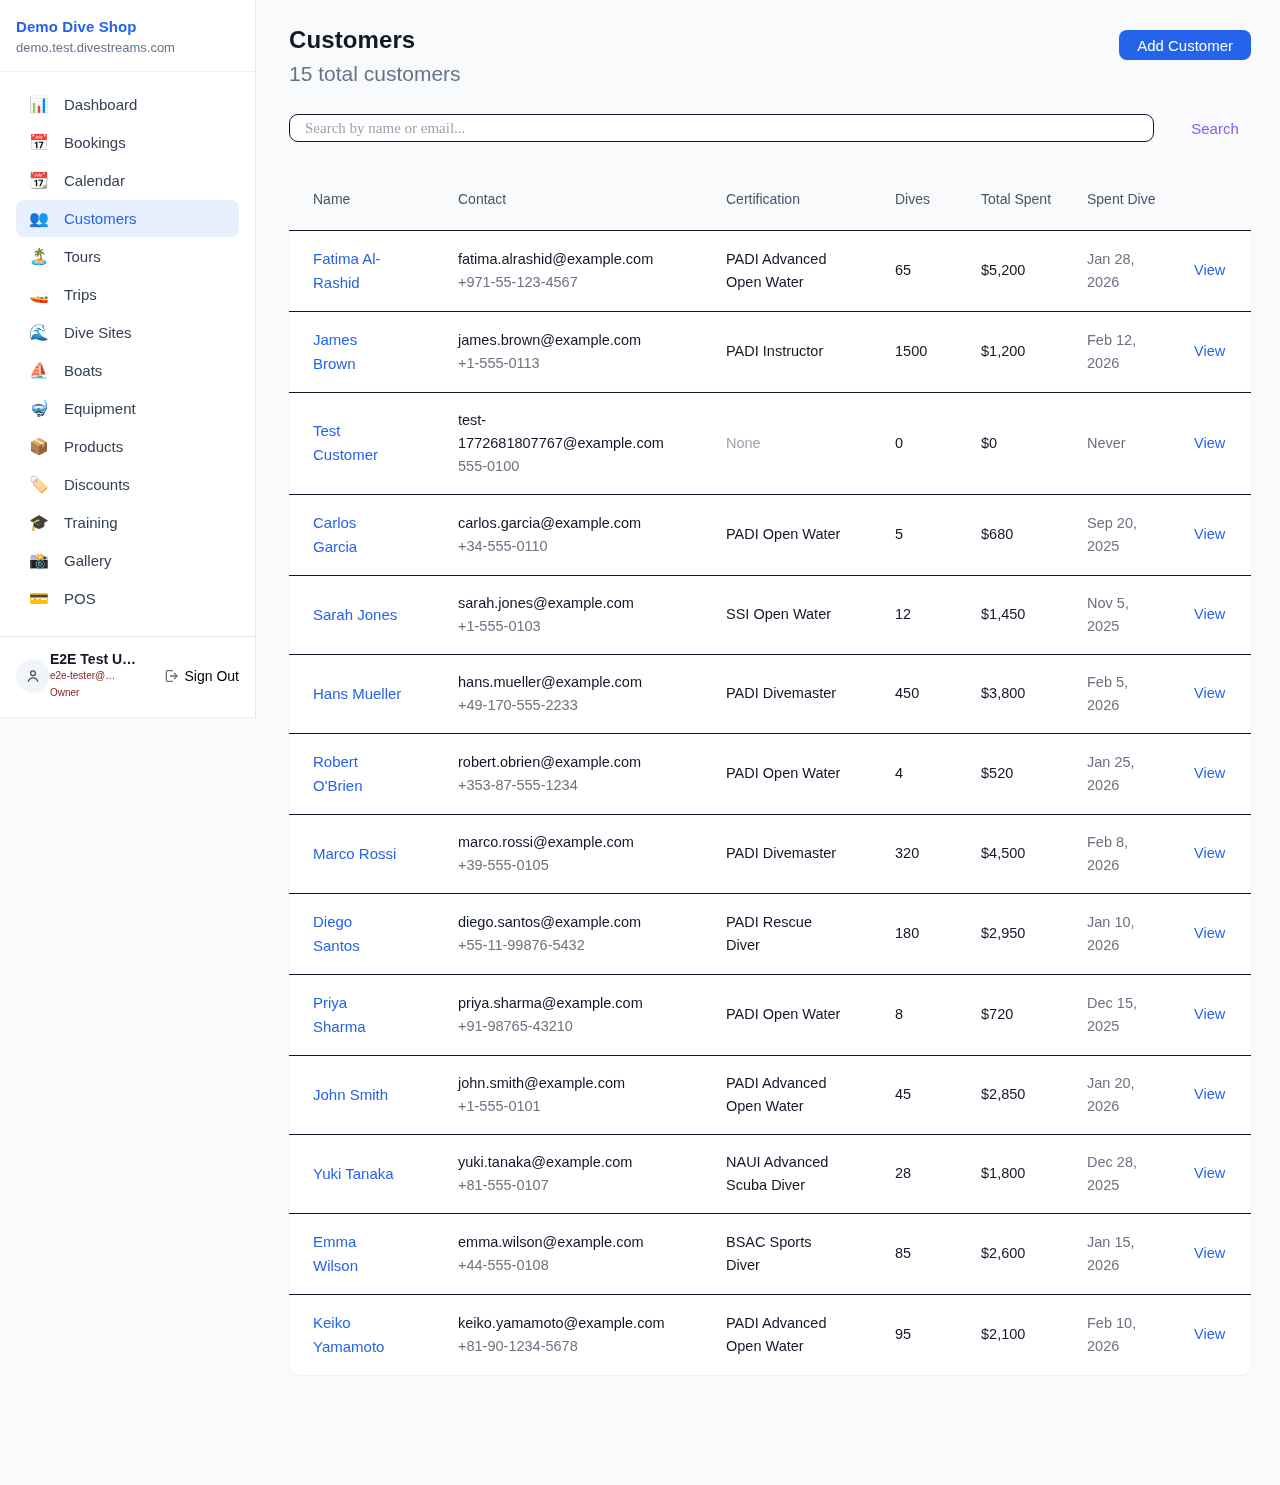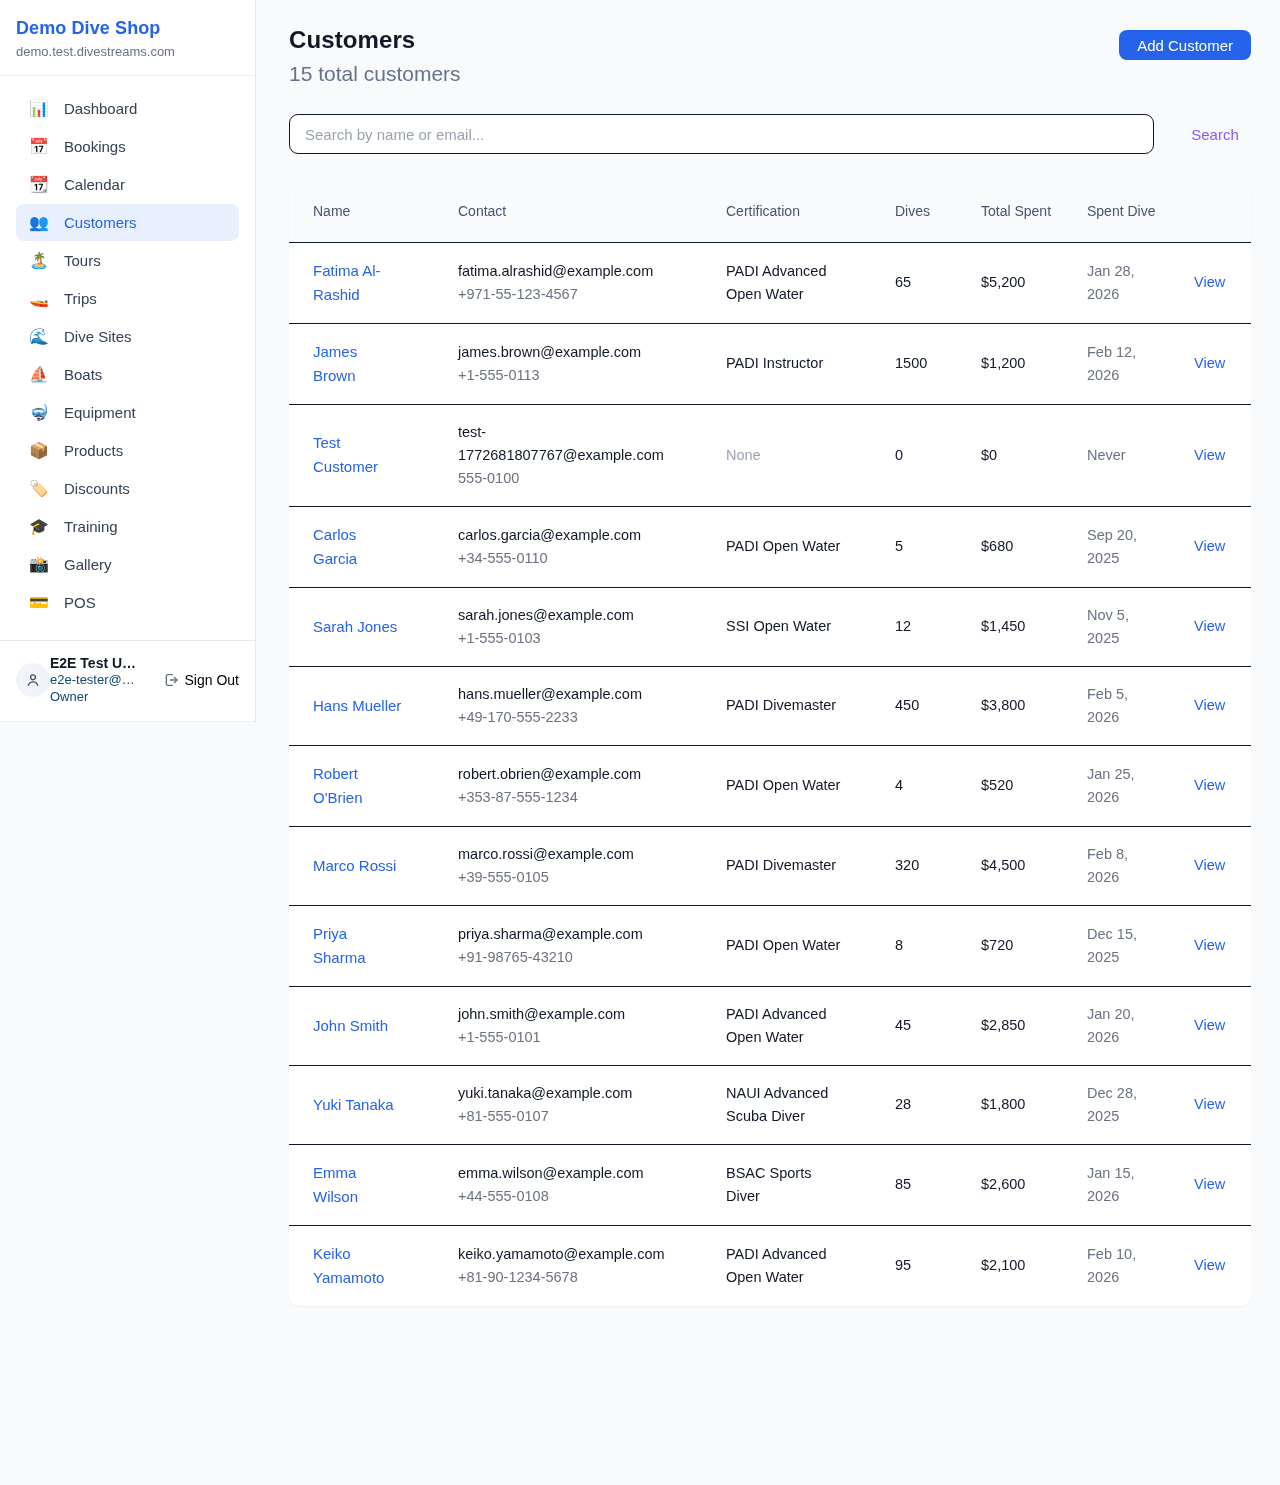--- a/index.html
+++ b/index.html
@@ -21,7 +21,7 @@
     border-bottom: 1px solid #eef0f3;
   }
   .sb-header { padding: 18px 16px 16px; border-bottom: 1px solid #eef0f3; }
-  .brand { color: #2563eb; font-size: 18px; font-weight: 700; letter-spacing: .1px; }
+  .brand { color: #2563eb; font-size: 15px; font-weight: 700; letter-spacing: .1px; }
   .domain { color: #64748b; font-size: 13px; margin-top: 5px; }
   .sb-nav { padding: 14px 16px 10px; }
   .nav-item {

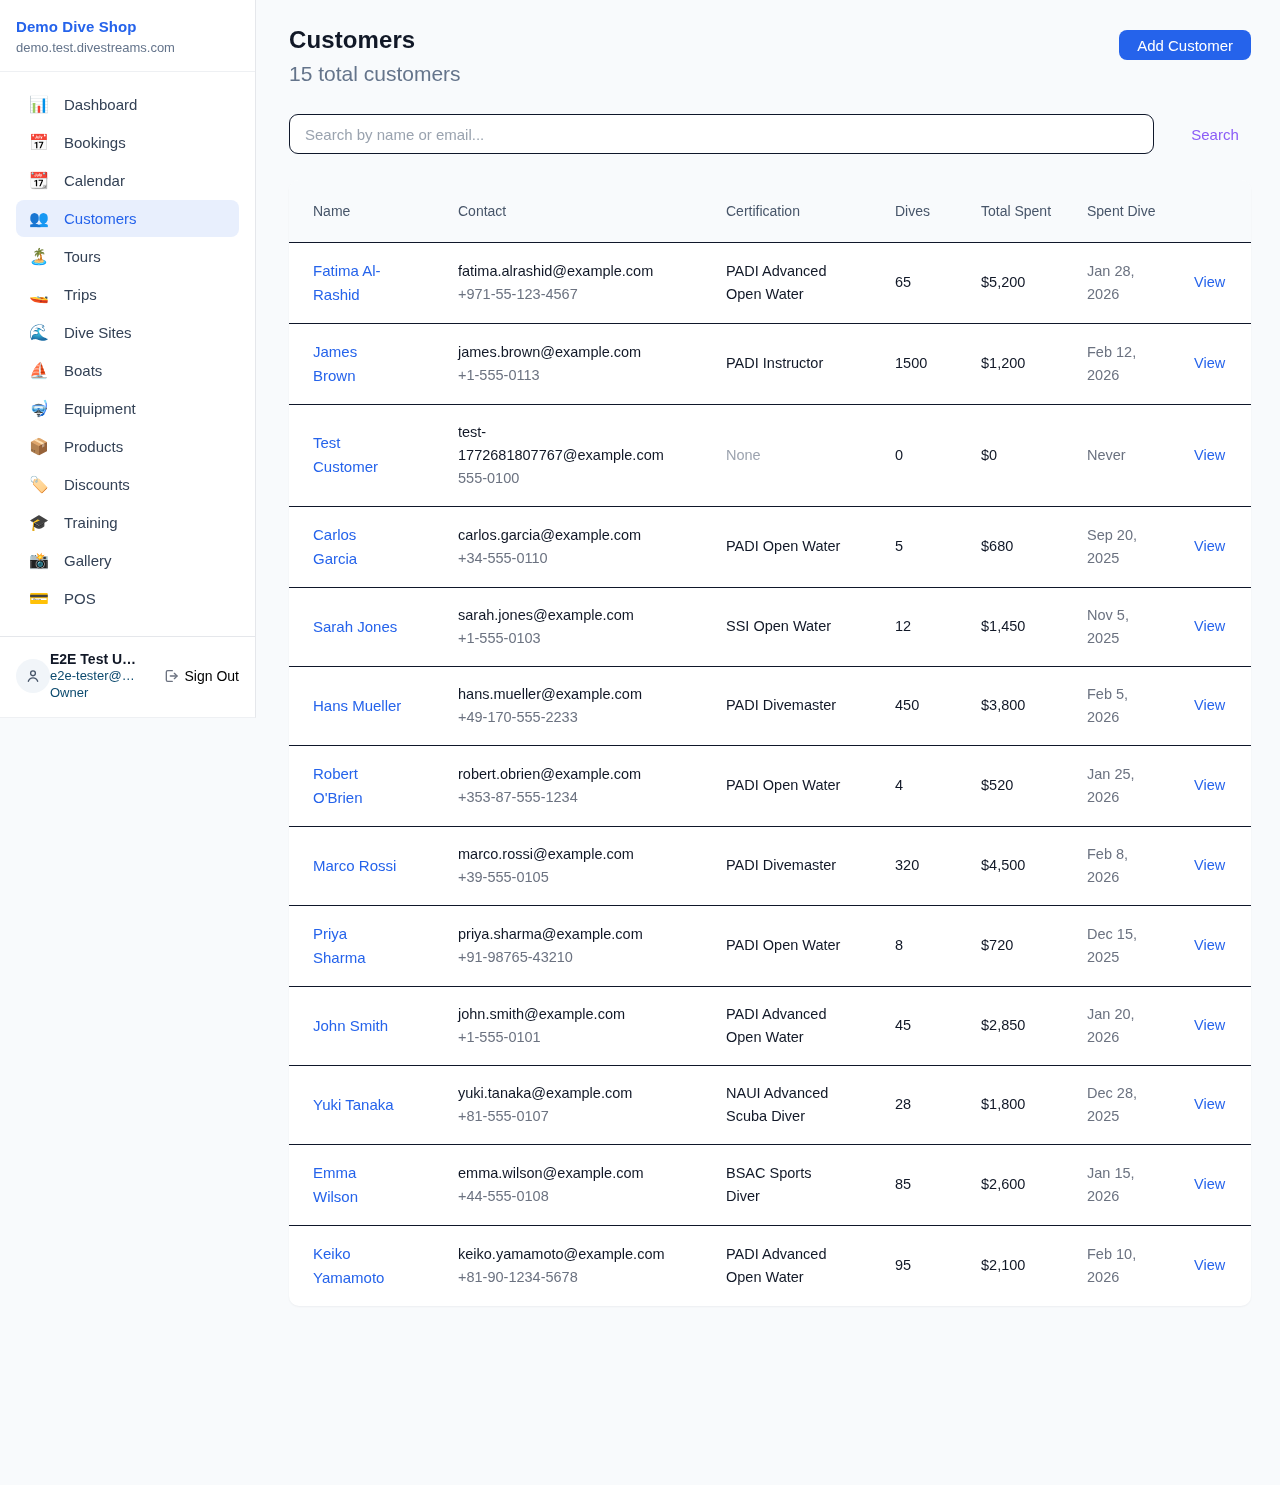--- a/index.html
+++ b/index.html
@@ -64,9 +64,9 @@
   }
   .search-row { display: flex; align-items: center; margin-top: 28px; }
   .search-input {
-    flex: 1; height: 40px;
+    flex: 1; height: 28px;
     border: 1px solid #0f172a; border-radius: 9px;
-    padding: 0 15px; font-family: Liberation Sans, sans-serif; font-size: 15px; color: #111827;
+    padding: 0 15px; font-family: Liberation Serif, serif; font-size: 15px; color: #111827;
     background: #fff; outline: none;
   }
   .search-input::placeholder { color: #9aa3af; }

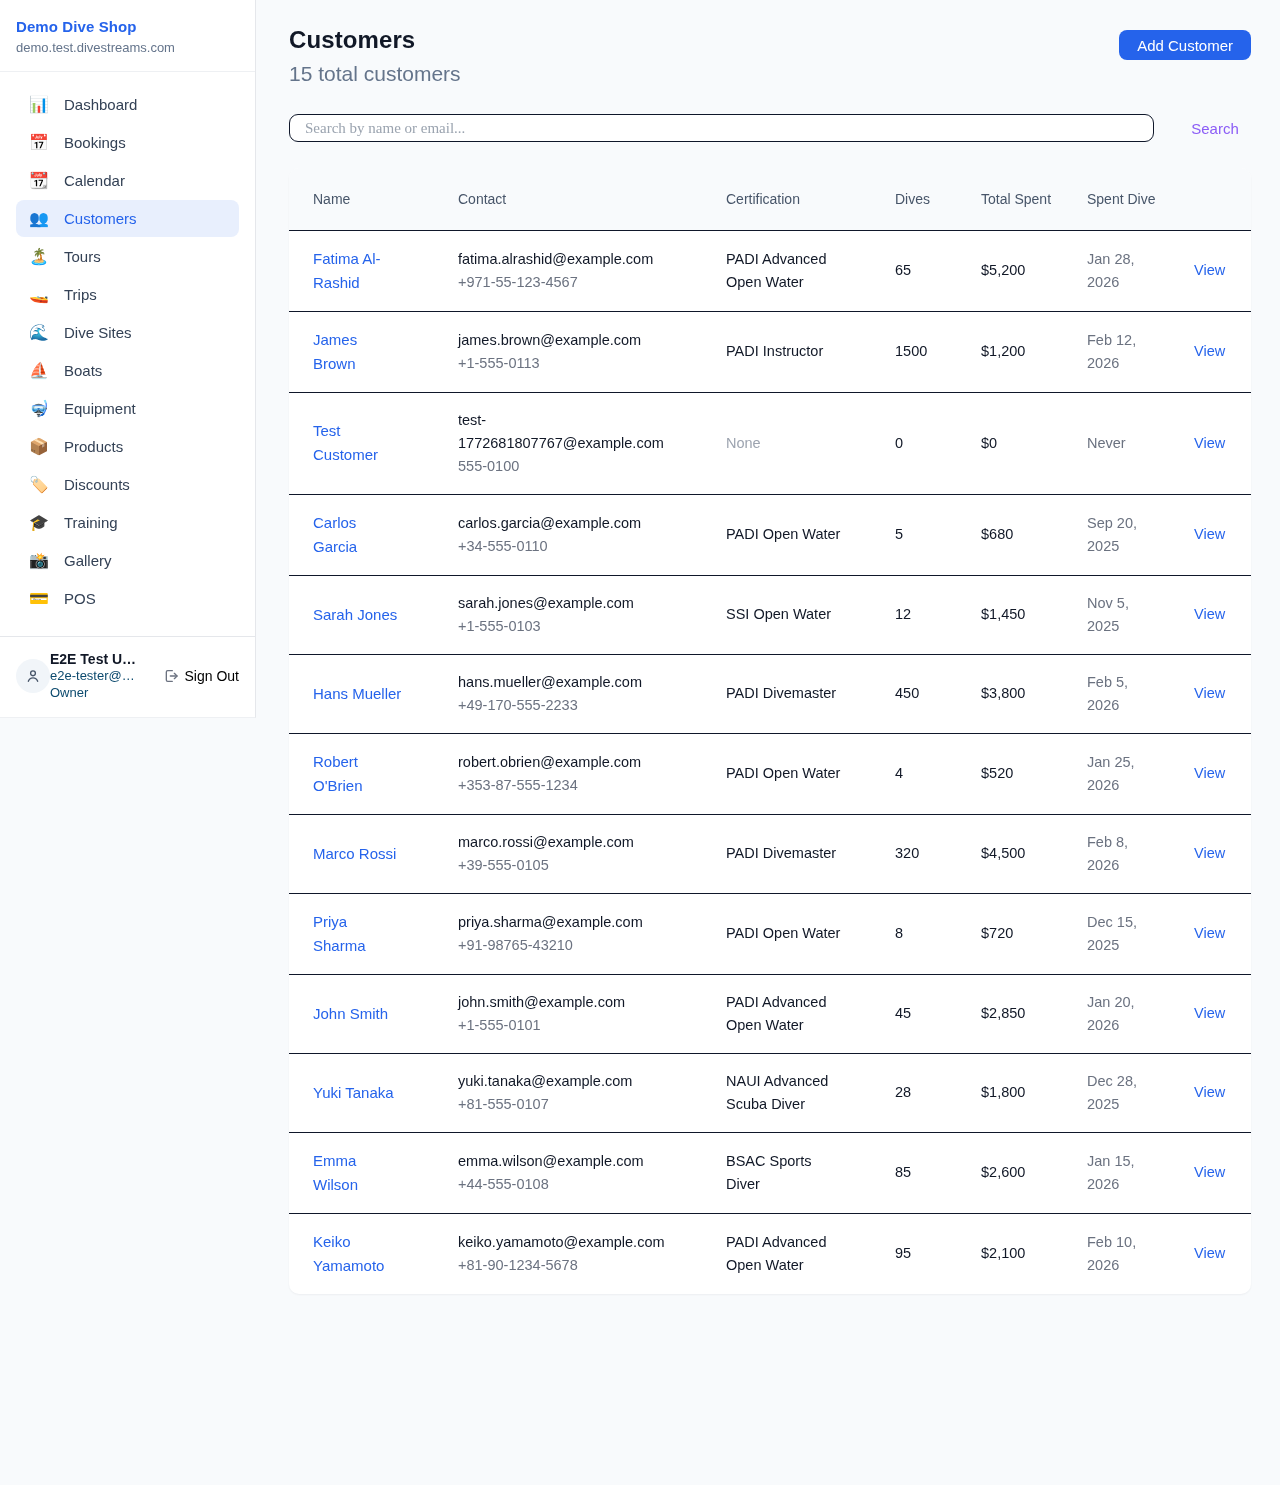--- a/index.html
+++ b/index.html
@@ -45,7 +45,7 @@
   }
   .user-info { min-width: 0; }
   .user-name { font-size: 14px; font-weight: 700; color: #111827; white-space: nowrap; }
-  .user-email, .user-role { font-size: 13px; color: #0c4a6e; line-height: 17px; white-space: nowrap; }
+  .user-email, .user-role { font-size: 10px; color: #7f1d1d; line-height: 17px; white-space: nowrap; }
   .signout {
     margin-left: auto; display: flex; align-items: center; gap: 6px;
     color: #000000; font-size: 14px; text-decoration: none; cursor: pointer;

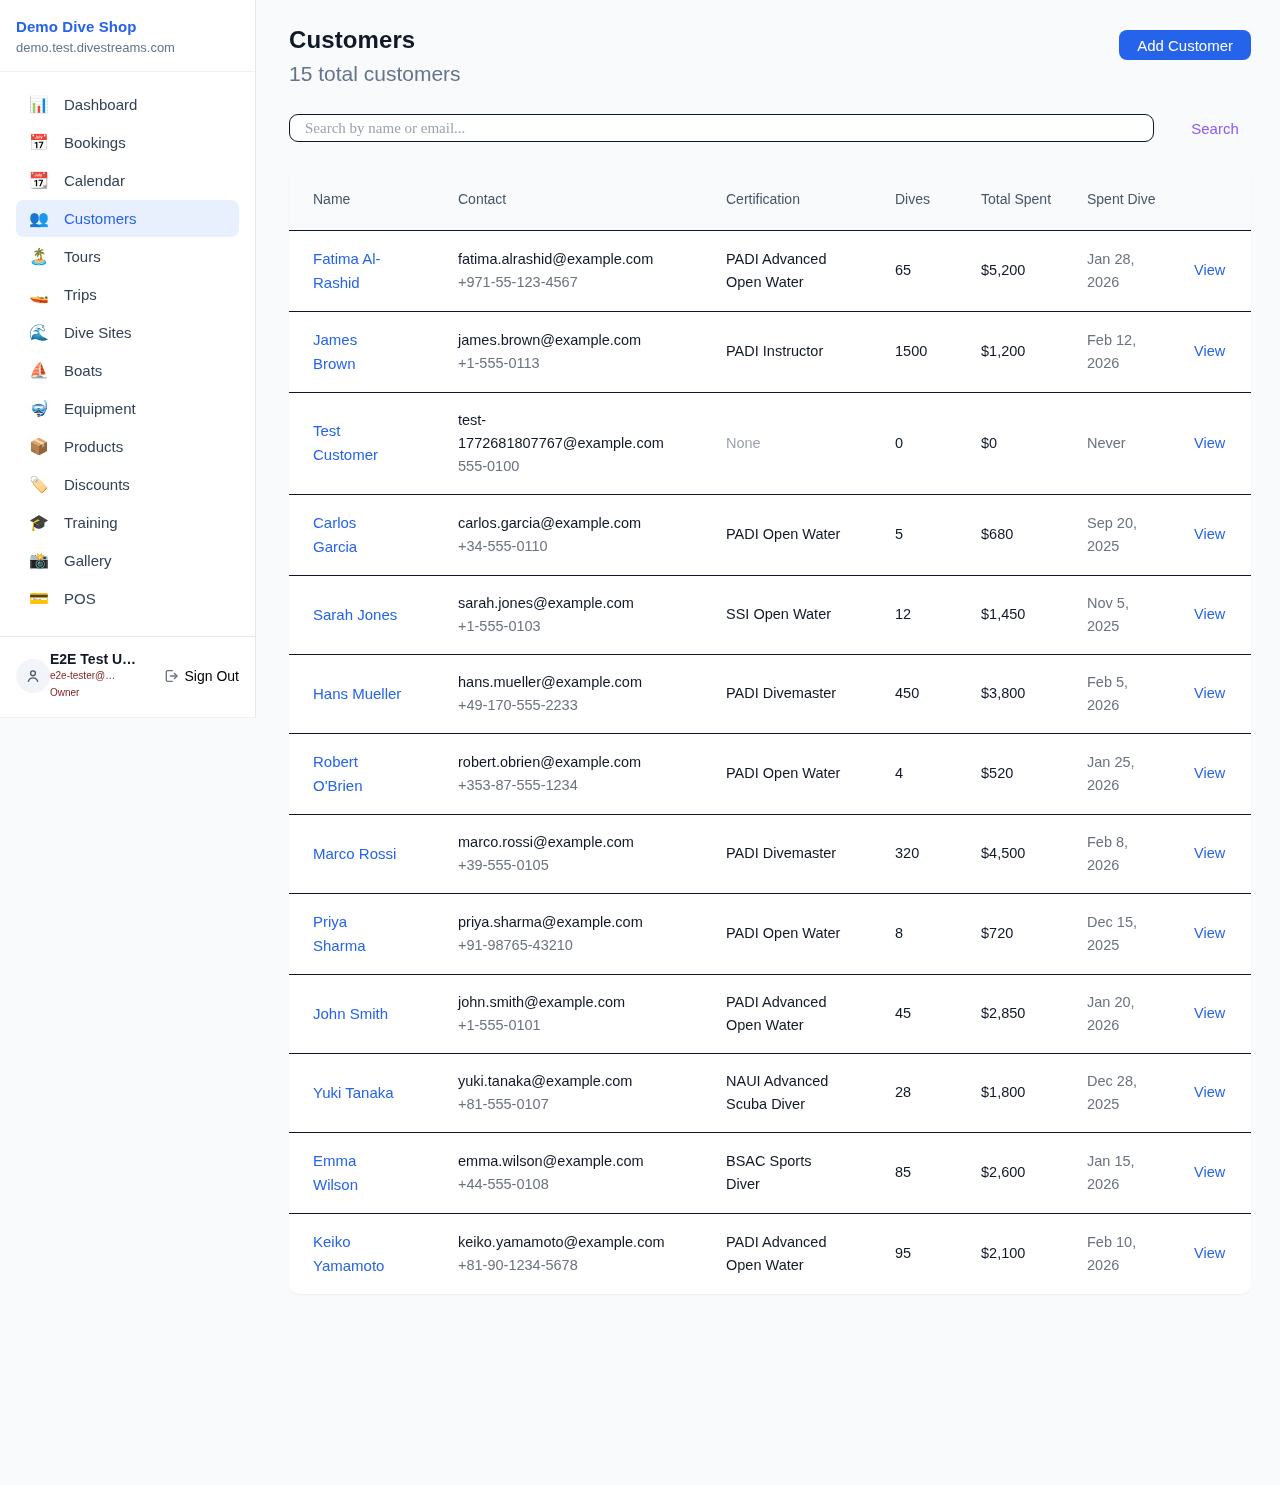--- a/index.html
+++ b/index.html
@@ -396,6 +396,22 @@
               </td>
             </tr>
 
+            <tr>
+              <td class="td-name">
+                <a>Diego Santos</a>
+              </td>
+              <td class="td-contact">
+                <div class="email">diego.santos@example.com</div>
+                <div class="phone">+55-11-99876-5432</div>
+              </td>
+              <td class="td-cert">PADI Rescue Diver</td>
+              <td class="td-dives">180</td>
+              <td class="td-spent">$2,950</td>
+              <td class="td-last">Jan 10, 2026</td>
+              <td class="td-view">
+                <a>View</a>
+              </td>
+            </tr>
 
             <tr>
               <td class="td-name">

